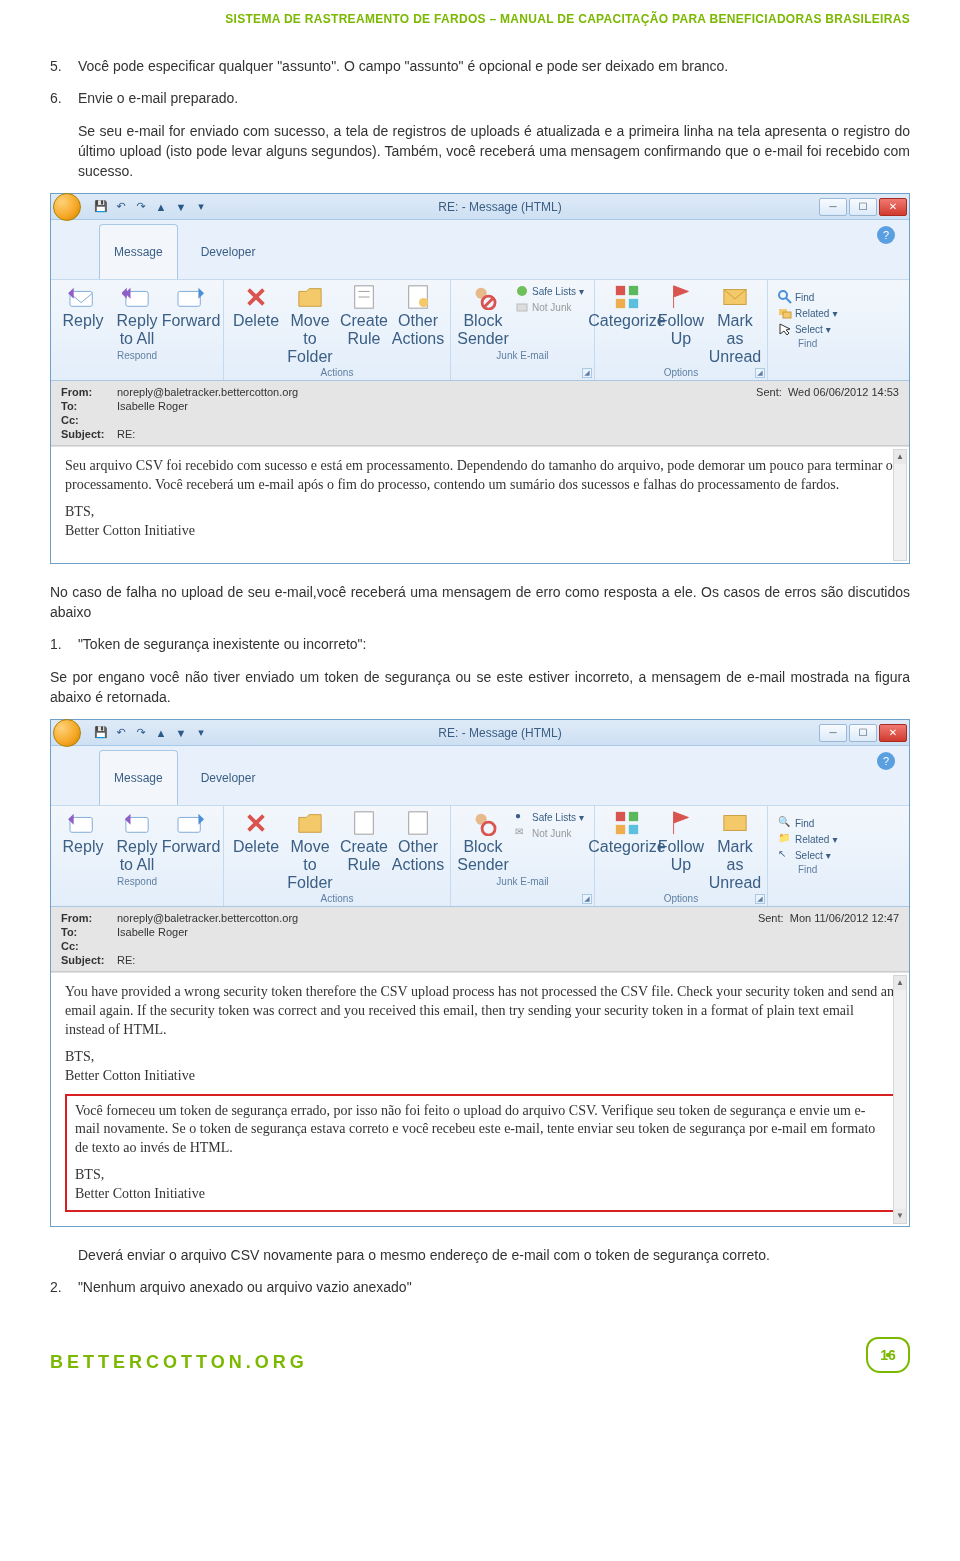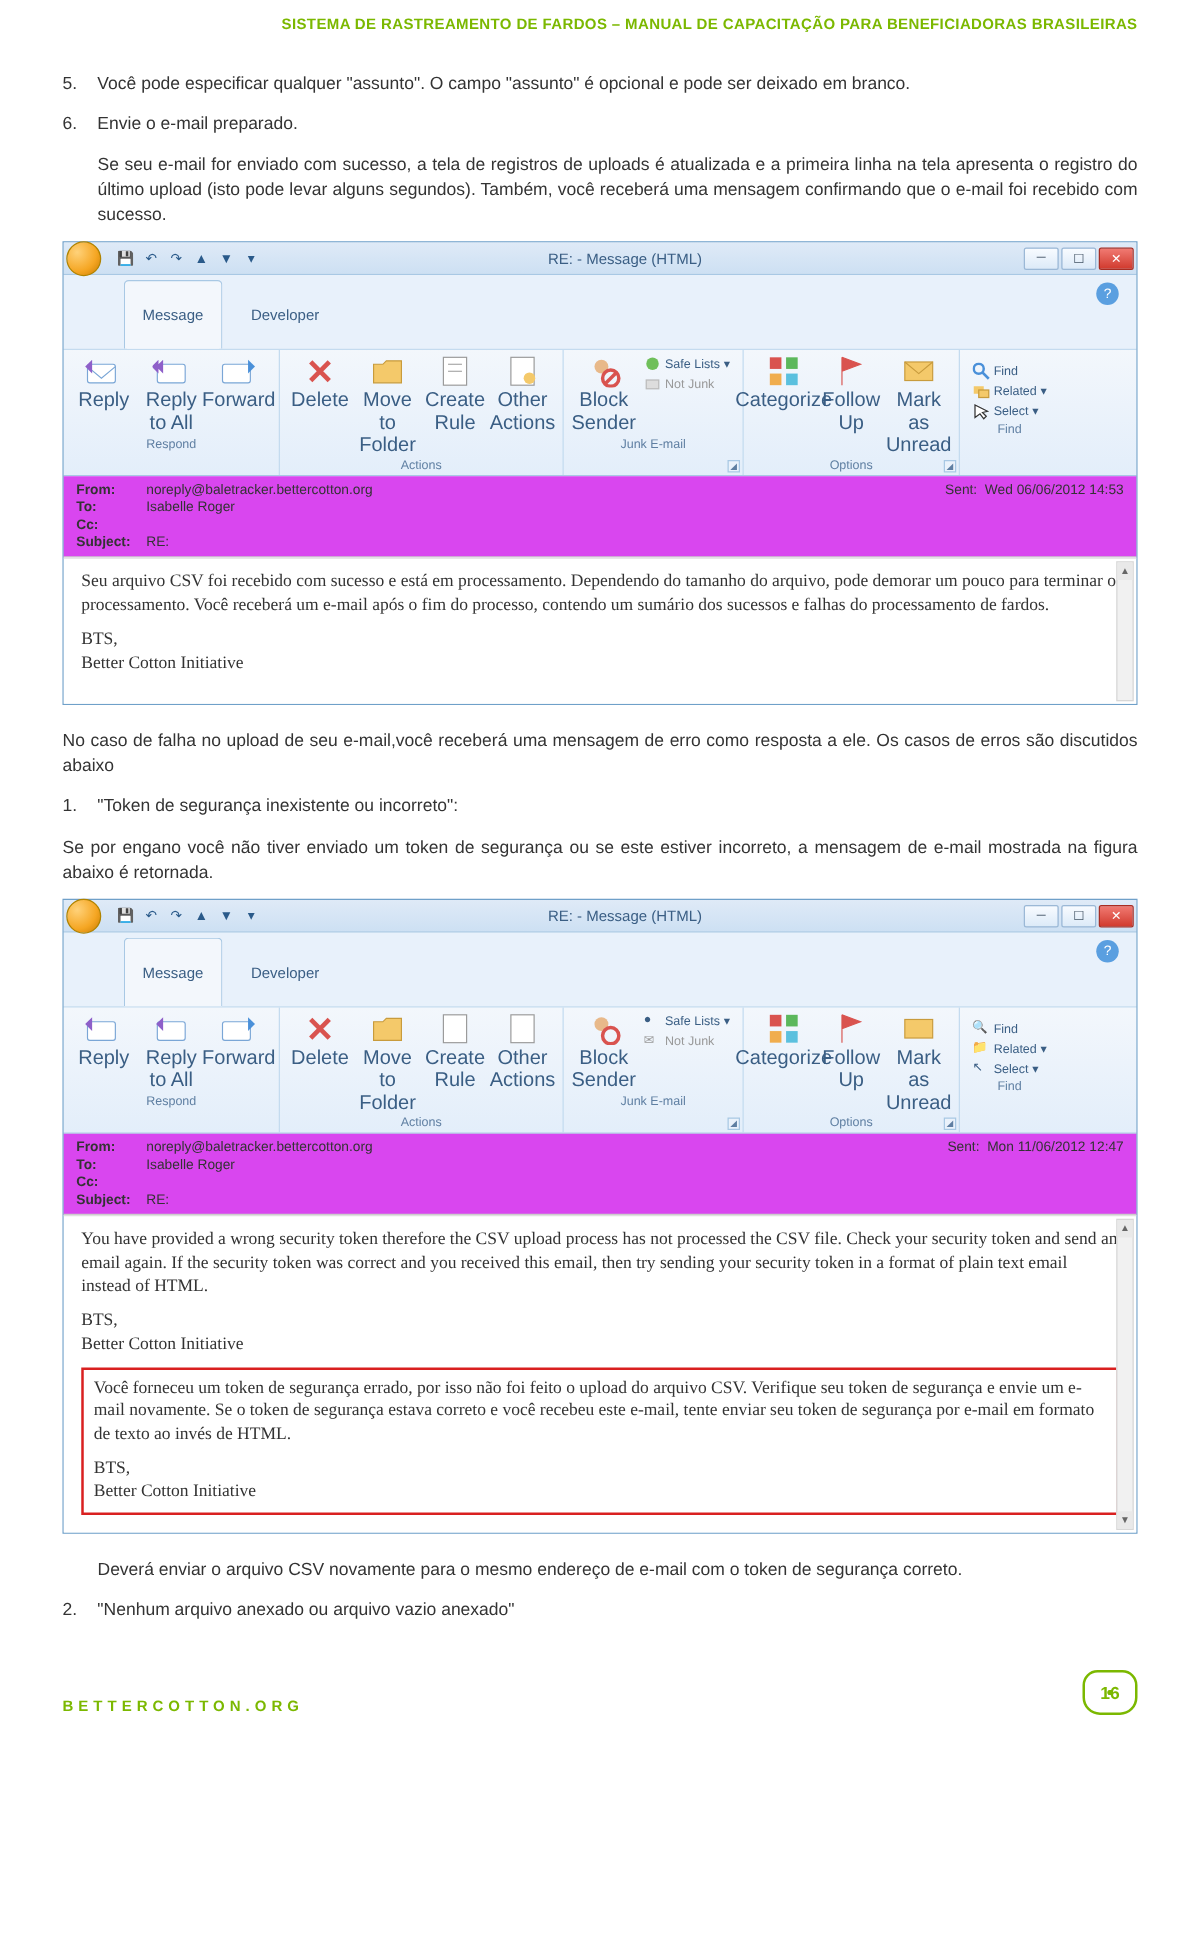--- a/index.html
+++ b/index.html
@@ -32,7 +32,7 @@
   .rg-small .ico-sm { width: 14px; height: 14px; display: inline-block; }
   .rg-title { font-size: 10px; color: #5f7fa2; padding-top: 2px; }
   .dialog-launch { position: absolute; right: 2px; bottom: 2px; width: 10px; height: 10px; border: 1px solid #a8c8e4; background: #eaf2fb; font-size: 7px; color: #5f7fa2; display: flex; align-items: center; justify-content: center; }
-  .headers { background: #d946ef; border-bottom: 1px solid #ccc; padding: 4px 10px; font-size: 11px; color: #333; }
+  .headers { background: #e5e5e5; border-bottom: 1px solid #ccc; padding: 4px 10px; font-size: 11px; color: #333; }
   .hdr-row { display: flex; padding: 1px 0; }
   .hdr-label { width: 56px; color: #333; font-weight: bold; }
   .hdr-value { flex: 1; }

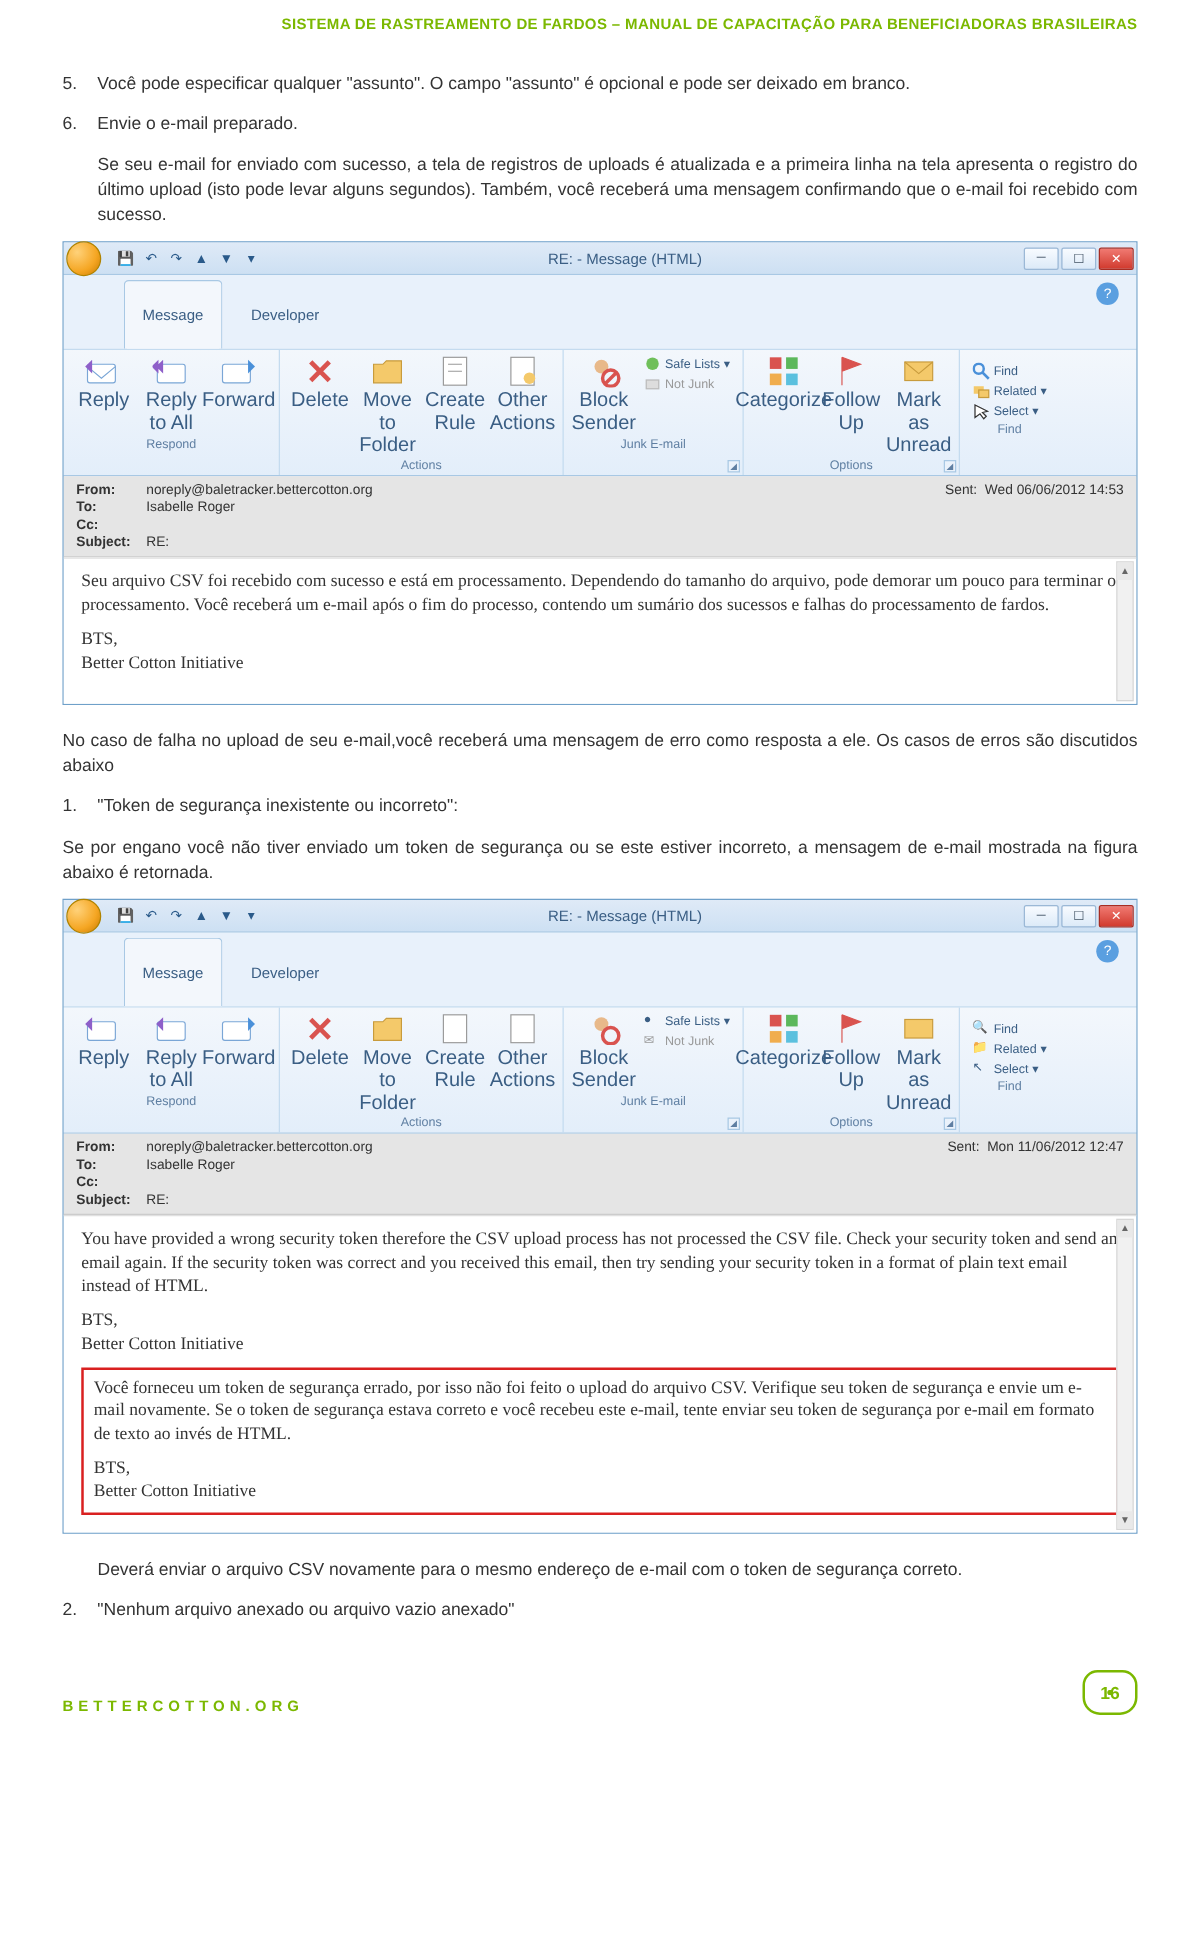--- a/index.html
+++ b/index.html
@@ -43,7 +43,7 @@
   .scroll-arrow { height: 14px; background: #e9e9e9; display: flex; align-items: center; justify-content: center; font-size: 8px; color: #666; }
   .redbox { border: 2px solid #d92020; padding: 6px 8px; margin-top: 6px; }
   .footer-row { display: flex; justify-content: space-between; align-items: flex-end; margin-top: 30px; }
-  .footer-link { color: #7bb800; letter-spacing: 4px; font-size: 12px; font-weight: bold; margin-top: 24px; }
+  .footer-link { color: #7bb800; letter-spacing: 4px; font-size: 18px; font-weight: bold; margin-top: 24px; }
   .page-number-badge { width: 44px; height: 44px; position: relative; }
   .page-number-badge .cloud { width: 44px; height: 36px; border: 2px solid #7bb800; border-radius: 12px 12px 14px 14px; position: absolute; bottom: 0; display: flex; align-items: center; justify-content: center; color: #7bb800; font-weight: bold; font-size: 14px; }
   .page-number-badge .cloud:before, .page-number-badge .cloud:after { content: ""; position: absolute; border: 2px solid #7bb800; border-radius: 50%; background: #fff; }

